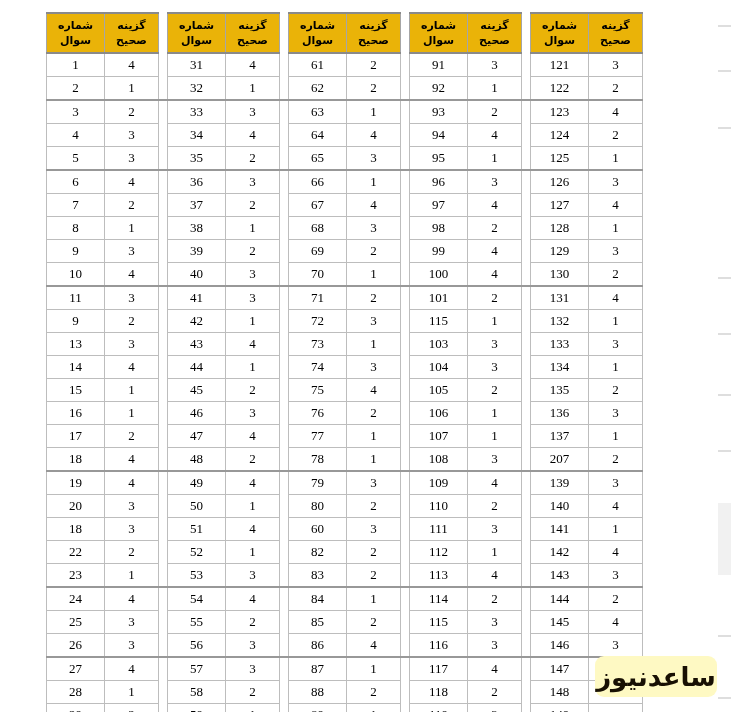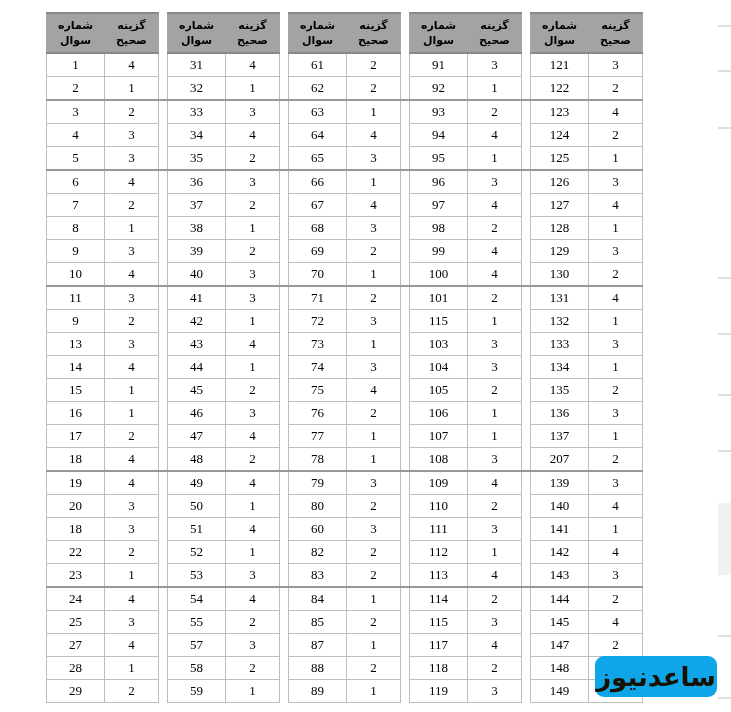--- a/index.html
+++ b/index.html
@@ -17,7 +17,7 @@
   col.gap{width:9px}
   th,td{padding:0;margin:0;text-align:center;vertical-align:middle;color:#000;}
   th{
-    height:38px;background:#a3a3a3;
+    height:38px;background:#eab308;
     border:1px solid #a6a6a6;
     border-top:2px solid #8a8a8a;
     border-bottom:2px solid #8a8a8a;

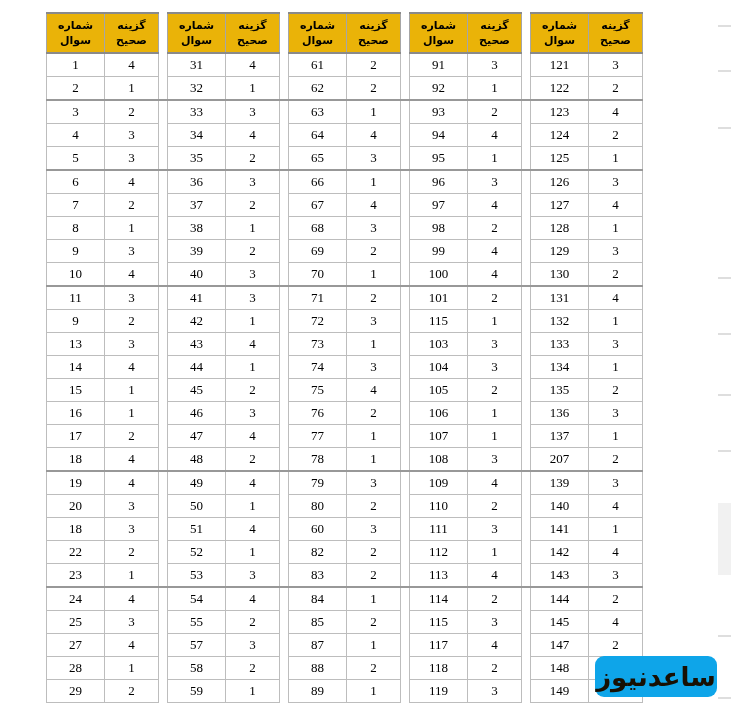--- a/index.html
+++ b/index.html
@@ -512,6 +512,22 @@
           <td>145</td>
           <td>4</td>
         </tr>
+        <tr class="thick">
+          <td>26</td>
+          <td>3</td>
+          <td class="gap"></td>
+          <td>56</td>
+          <td>3</td>
+          <td class="gap"></td>
+          <td>86</td>
+          <td>4</td>
+          <td class="gap"></td>
+          <td>116</td>
+          <td>3</td>
+          <td class="gap"></td>
+          <td>146</td>
+          <td>3</td>
+        </tr>
         <tr>
           <td>27</td>
           <td>4</td>

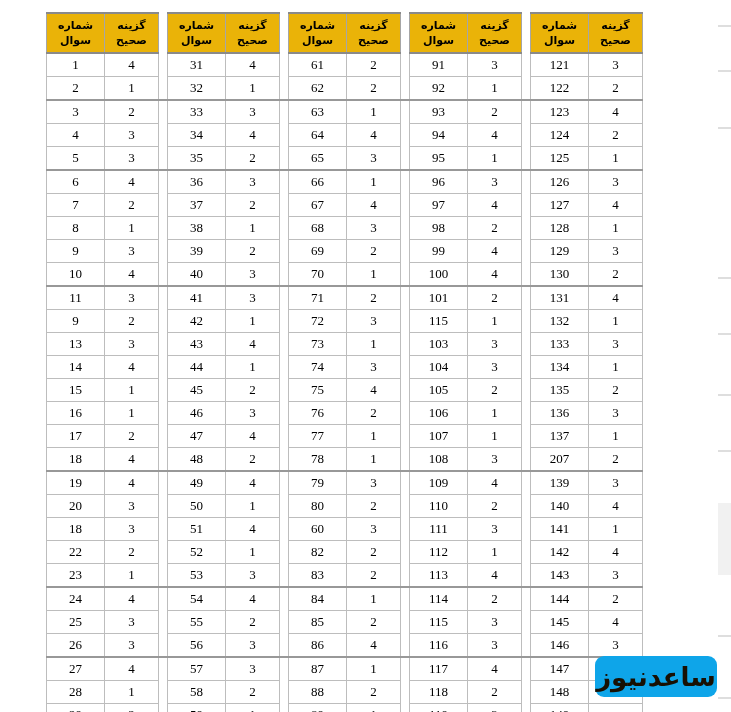--- a/index.html
+++ b/index.html
@@ -579,7 +579,7 @@
       </tbody>
   </table>
 
-  <div class="watermark" style="background: #0ea5e9; color: rgb(24, 16, 3);">ساعدنیوز</div>
+  <div class="watermark" style="background: #fef9c3; color: rgb(24, 16, 3);">ساعدنیوز</div>
 
   <div class="blockArtifact"></div>
 <div class="dash" style="top: 25px;"></div>

